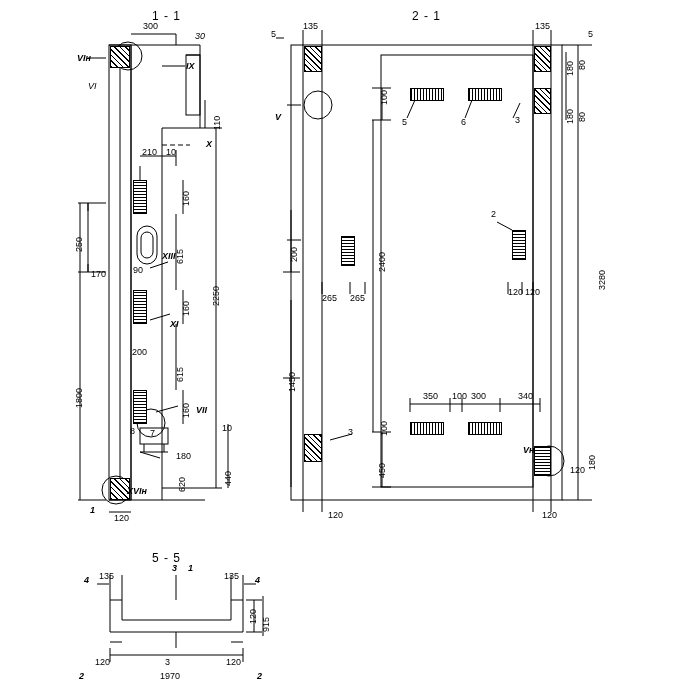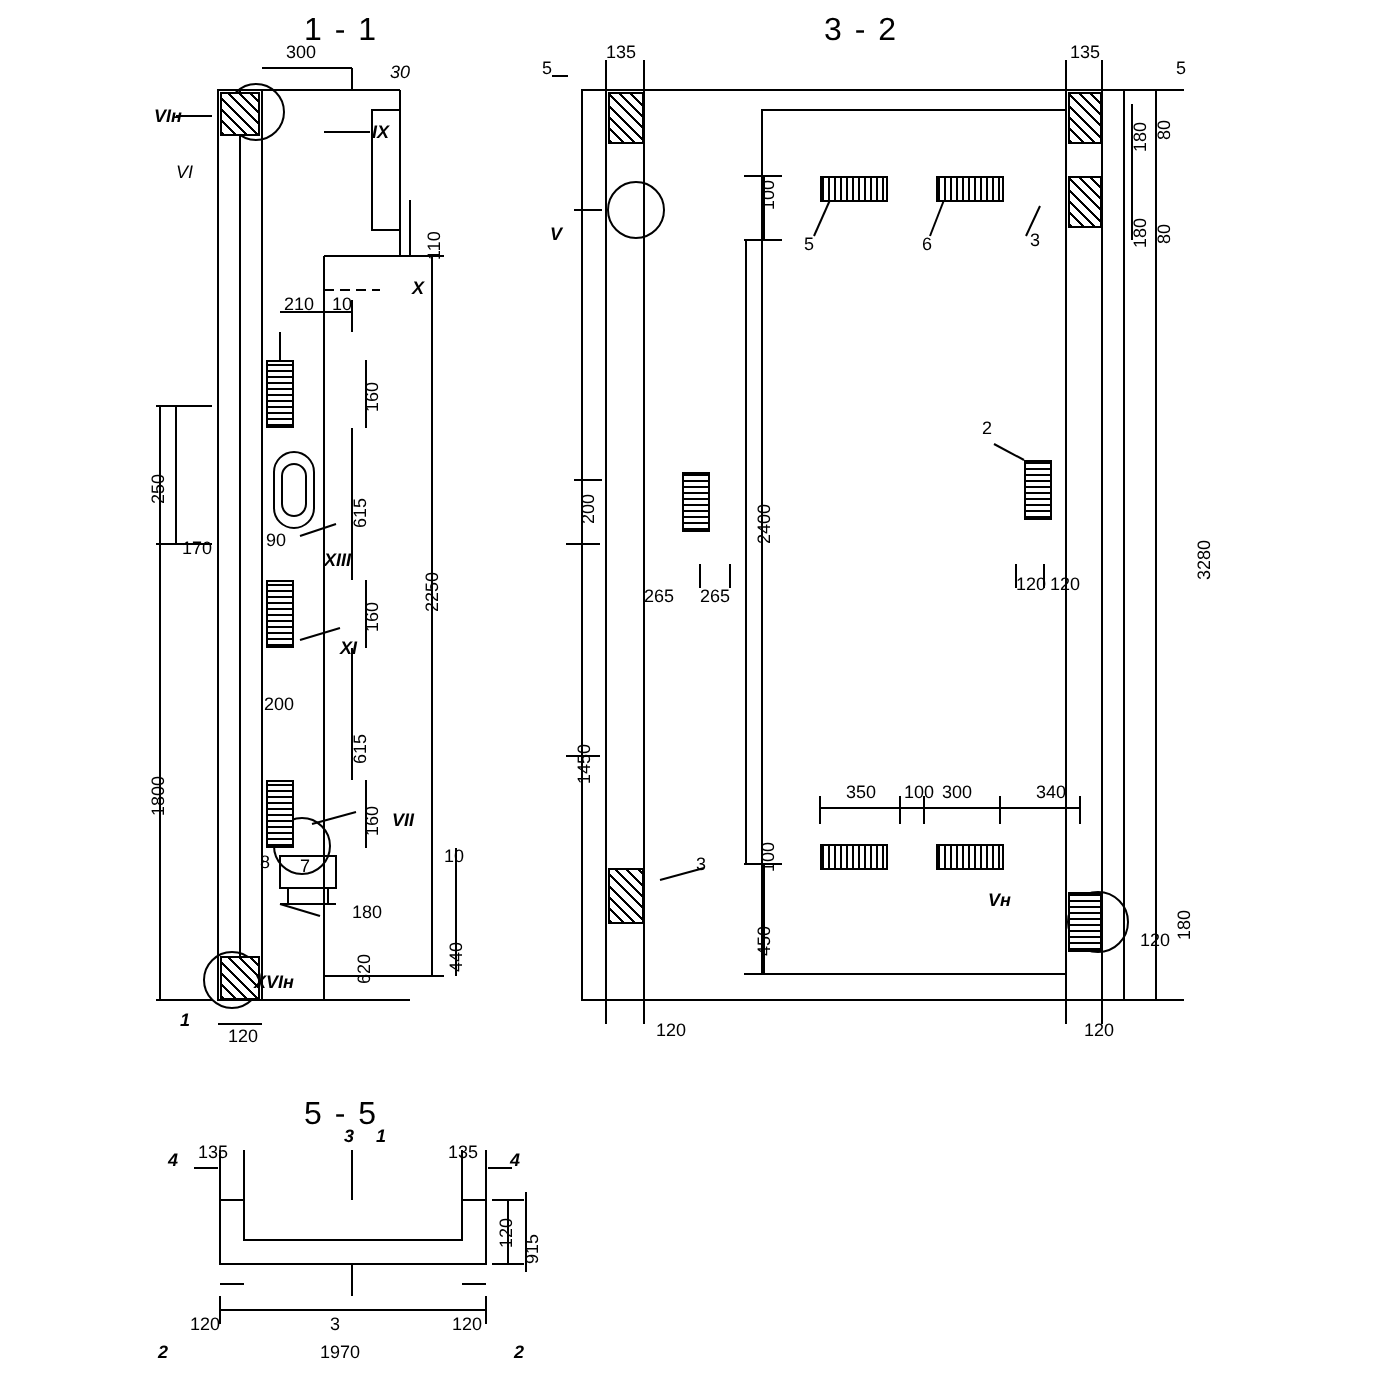--- a/index.html
+++ b/index.html
@@ -7,7 +7,7 @@
   #sheet{position:relative;width:700px;height:700px;}
   .lbl{position:absolute;font-size:9px;line-height:9px;white-space:nowrap;}
   .lbl.b{font-weight:bold;font-style:italic;}
-  .ttl{position:absolute;font-size:16px;line-height:12px;white-space:nowrap;letter-spacing:1px;}
+  .ttl{position:absolute;font-size:12px;line-height:12px;white-space:nowrap;letter-spacing:1px;}
   .rot{transform-origin:0 0;transform:rotate(-90deg);}
   svg{position:absolute;left:0;top:0;}
   .hatch-h{background:repeating-linear-gradient(0deg,#000 0 1px,#fff 1px 3px);}

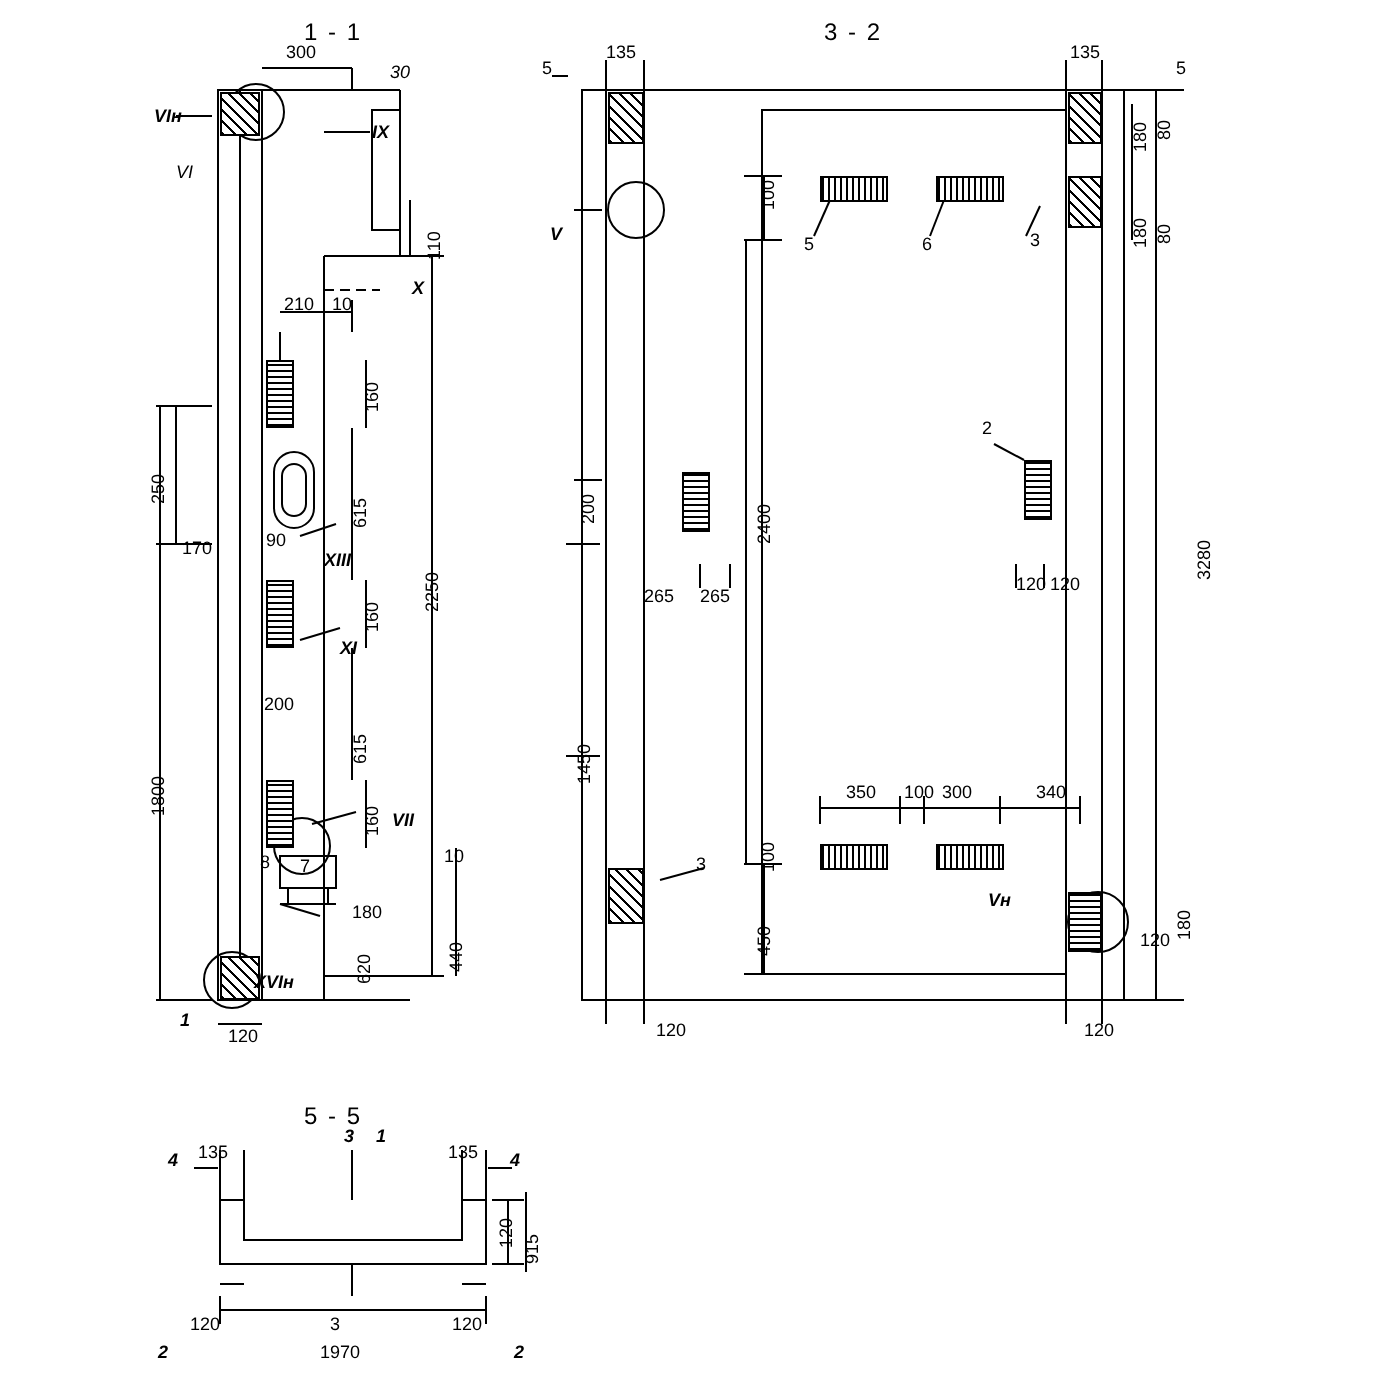--- a/index.html
+++ b/index.html
@@ -193,7 +193,7 @@
 <div class="box hatch-h" style="left:534px;top:446px;width:17px;height:30px;"></div>
 
 <div class="ttl" style="left:152px;top:10px;">1 - 1</div>
-<div class="ttl" style="left:412px;top:10px;">3 - 2</div>
+<div class="ttl" style="left:412px;top:10px;">2 - 1</div>
 <div class="ttl" style="left:152px;top:552px;">5 - 5</div>
 
 <div class="lbl" style="left:143px;top:22px;">300</div>

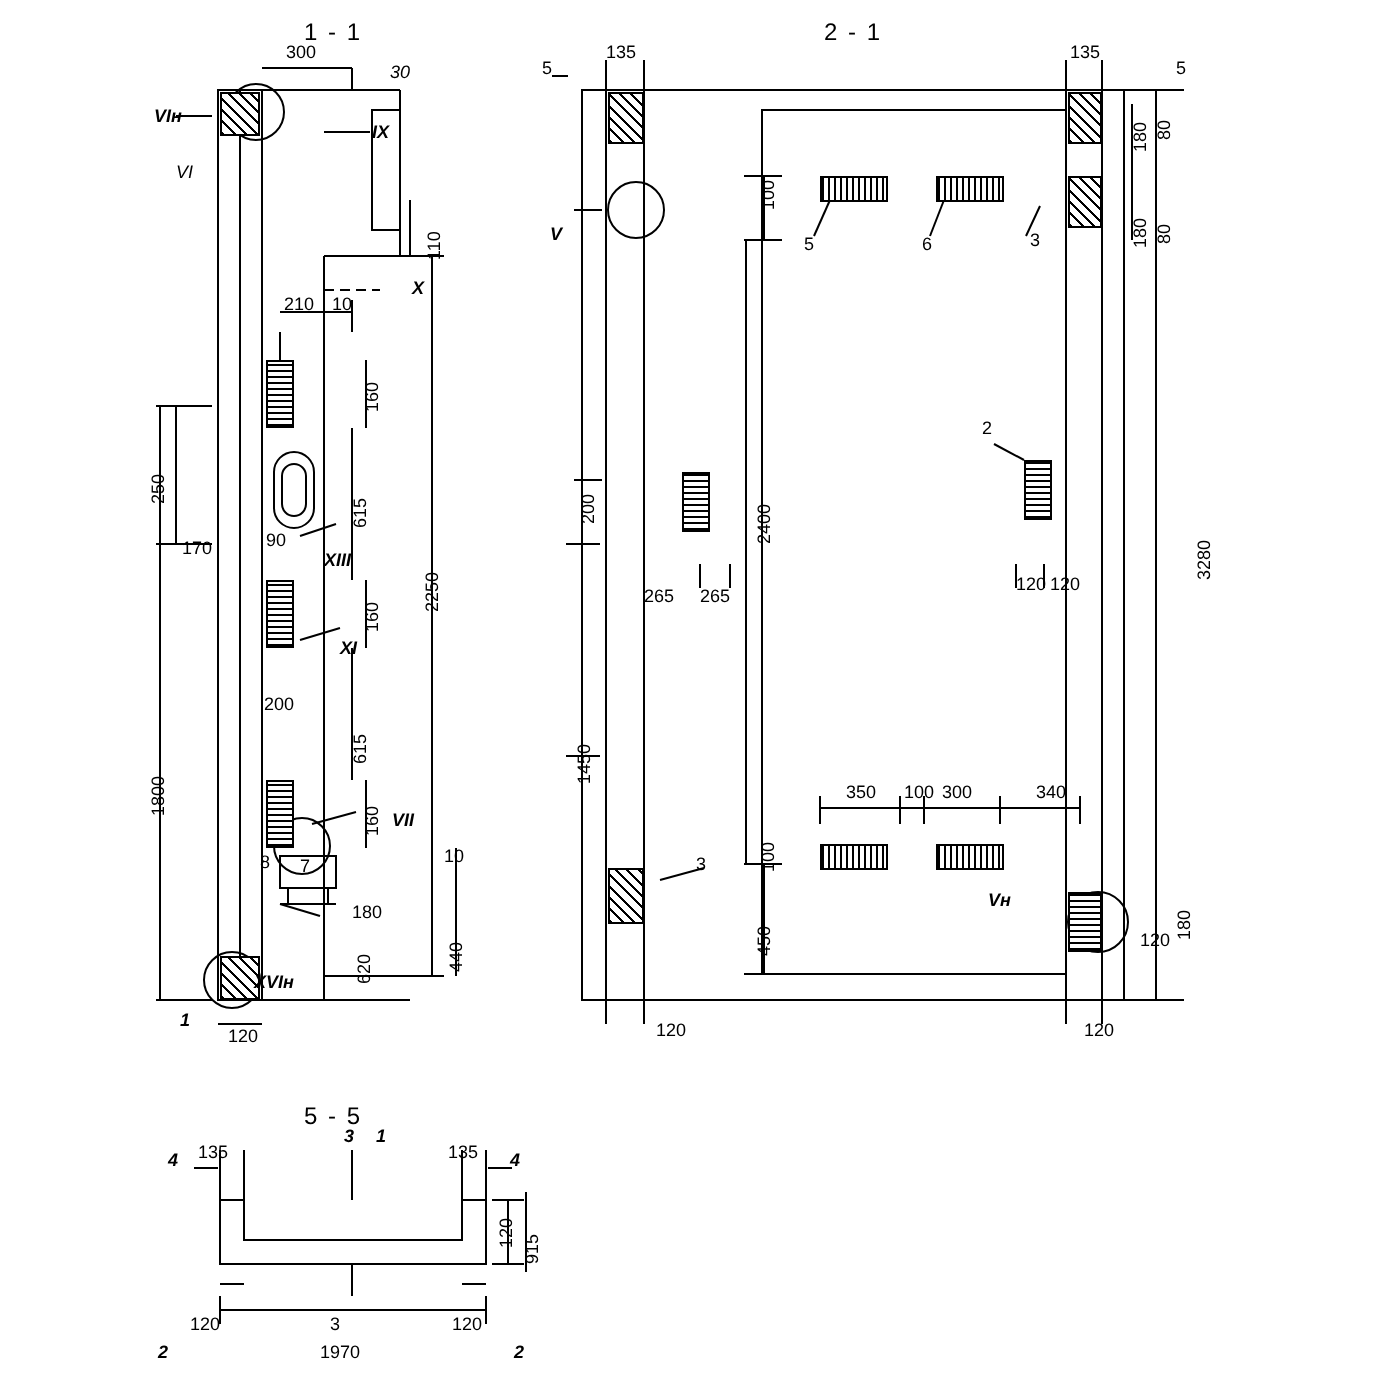--- a/index.html
+++ b/index.html
@@ -221,7 +221,7 @@
 <div class="lbl rot" style="left:75px;top:252px;">250</div>
 <div class="lbl" style="left:91px;top:270px;">170</div>
 <div class="lbl rot" style="left:75px;top:408px;">1800</div>
-<div class="lbl b" style="left:162px;top:276px;">XIII</div>
+<div class="lbl b" style="left:162px;top:252px;">XIII</div>
 <div class="lbl b" style="left:170px;top:320px;">XI</div>
 <div class="lbl b" style="left:196px;top:406px;">VII</div>
 <div class="lbl b" style="left:127px;top:452px;margin-top:35px;">XVIн</div>

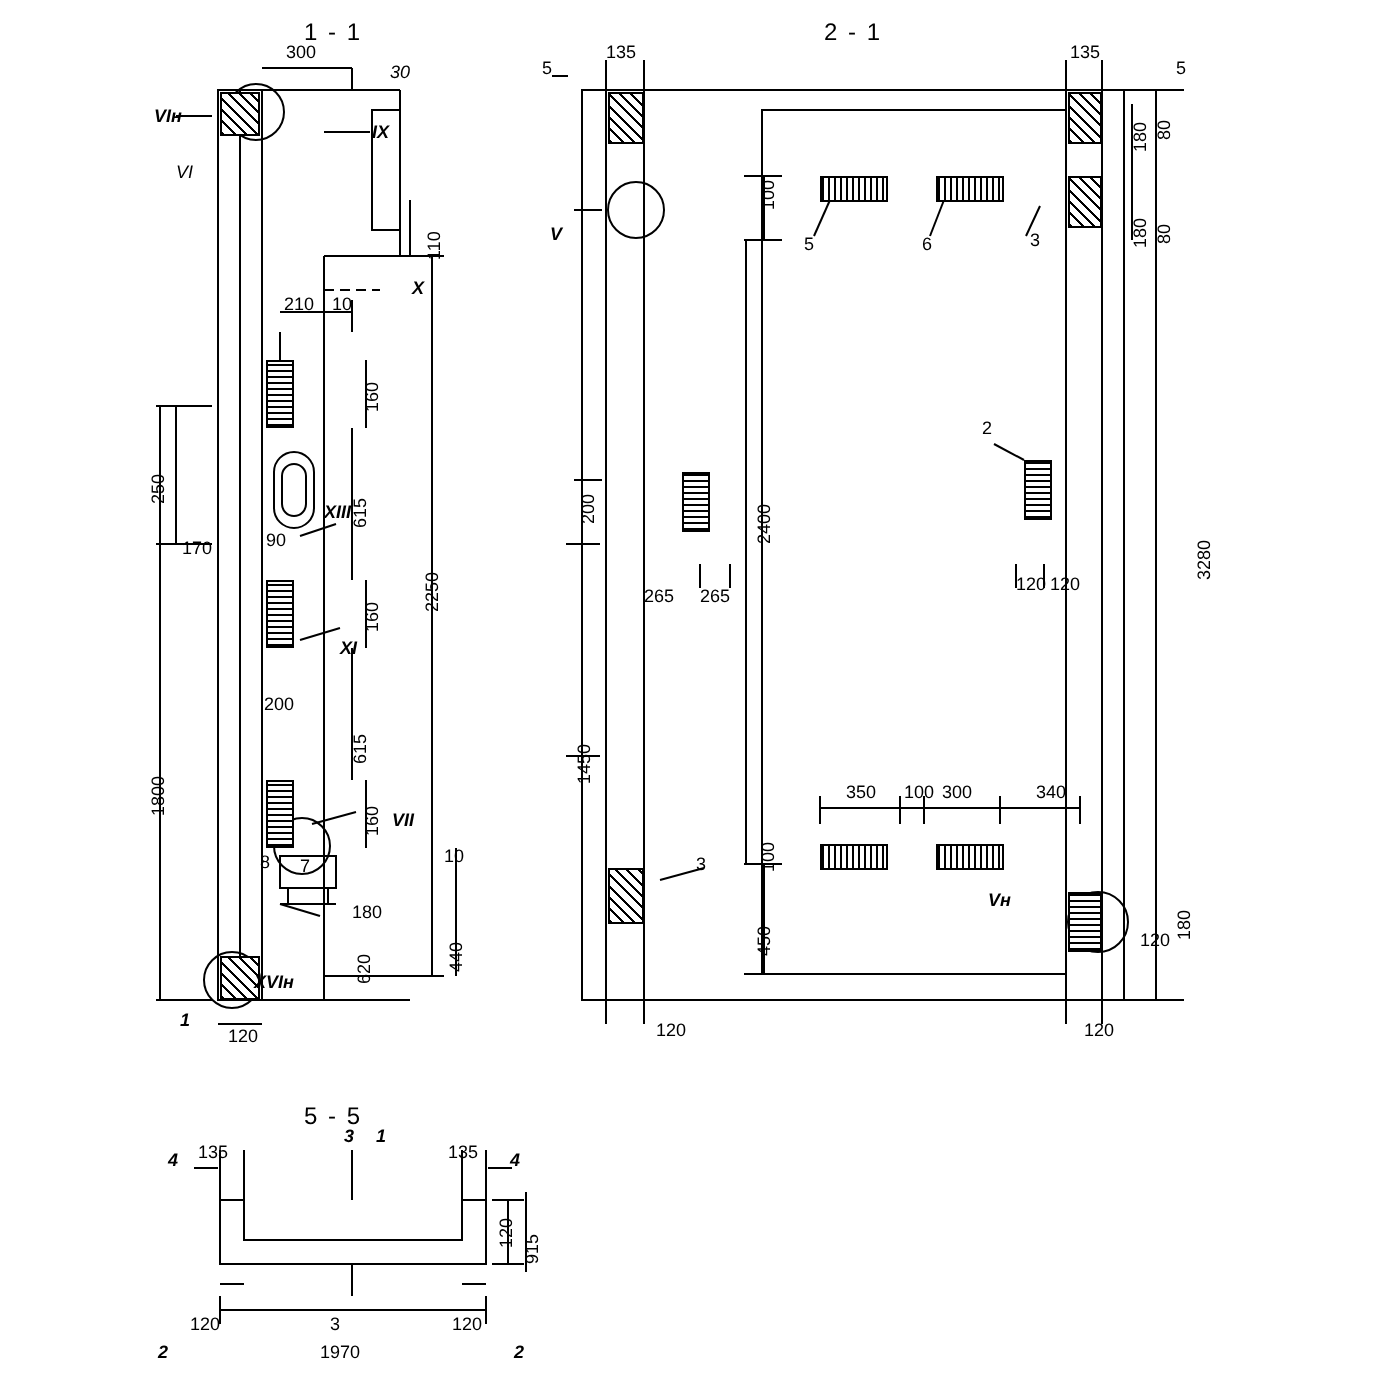--- a/index.html
+++ b/index.html
@@ -254,7 +254,7 @@
 <div class="lbl" style="left:491px;top:210px;">2</div>
 <div class="lbl" style="left:348px;top:428px;">3</div>
 <div class="lbl b" style="left:275px;top:113px;">V</div>
-<div class="lbl b" style="left:494px;top:446px;">Vн</div>
+<div class="lbl b" style="left:523px;top:446px;">Vн</div>
 <div class="lbl" style="left:423px;top:392px;">350</div>
 <div class="lbl" style="left:452px;top:392px;">100</div>
 <div class="lbl" style="left:471px;top:392px;">300</div>

